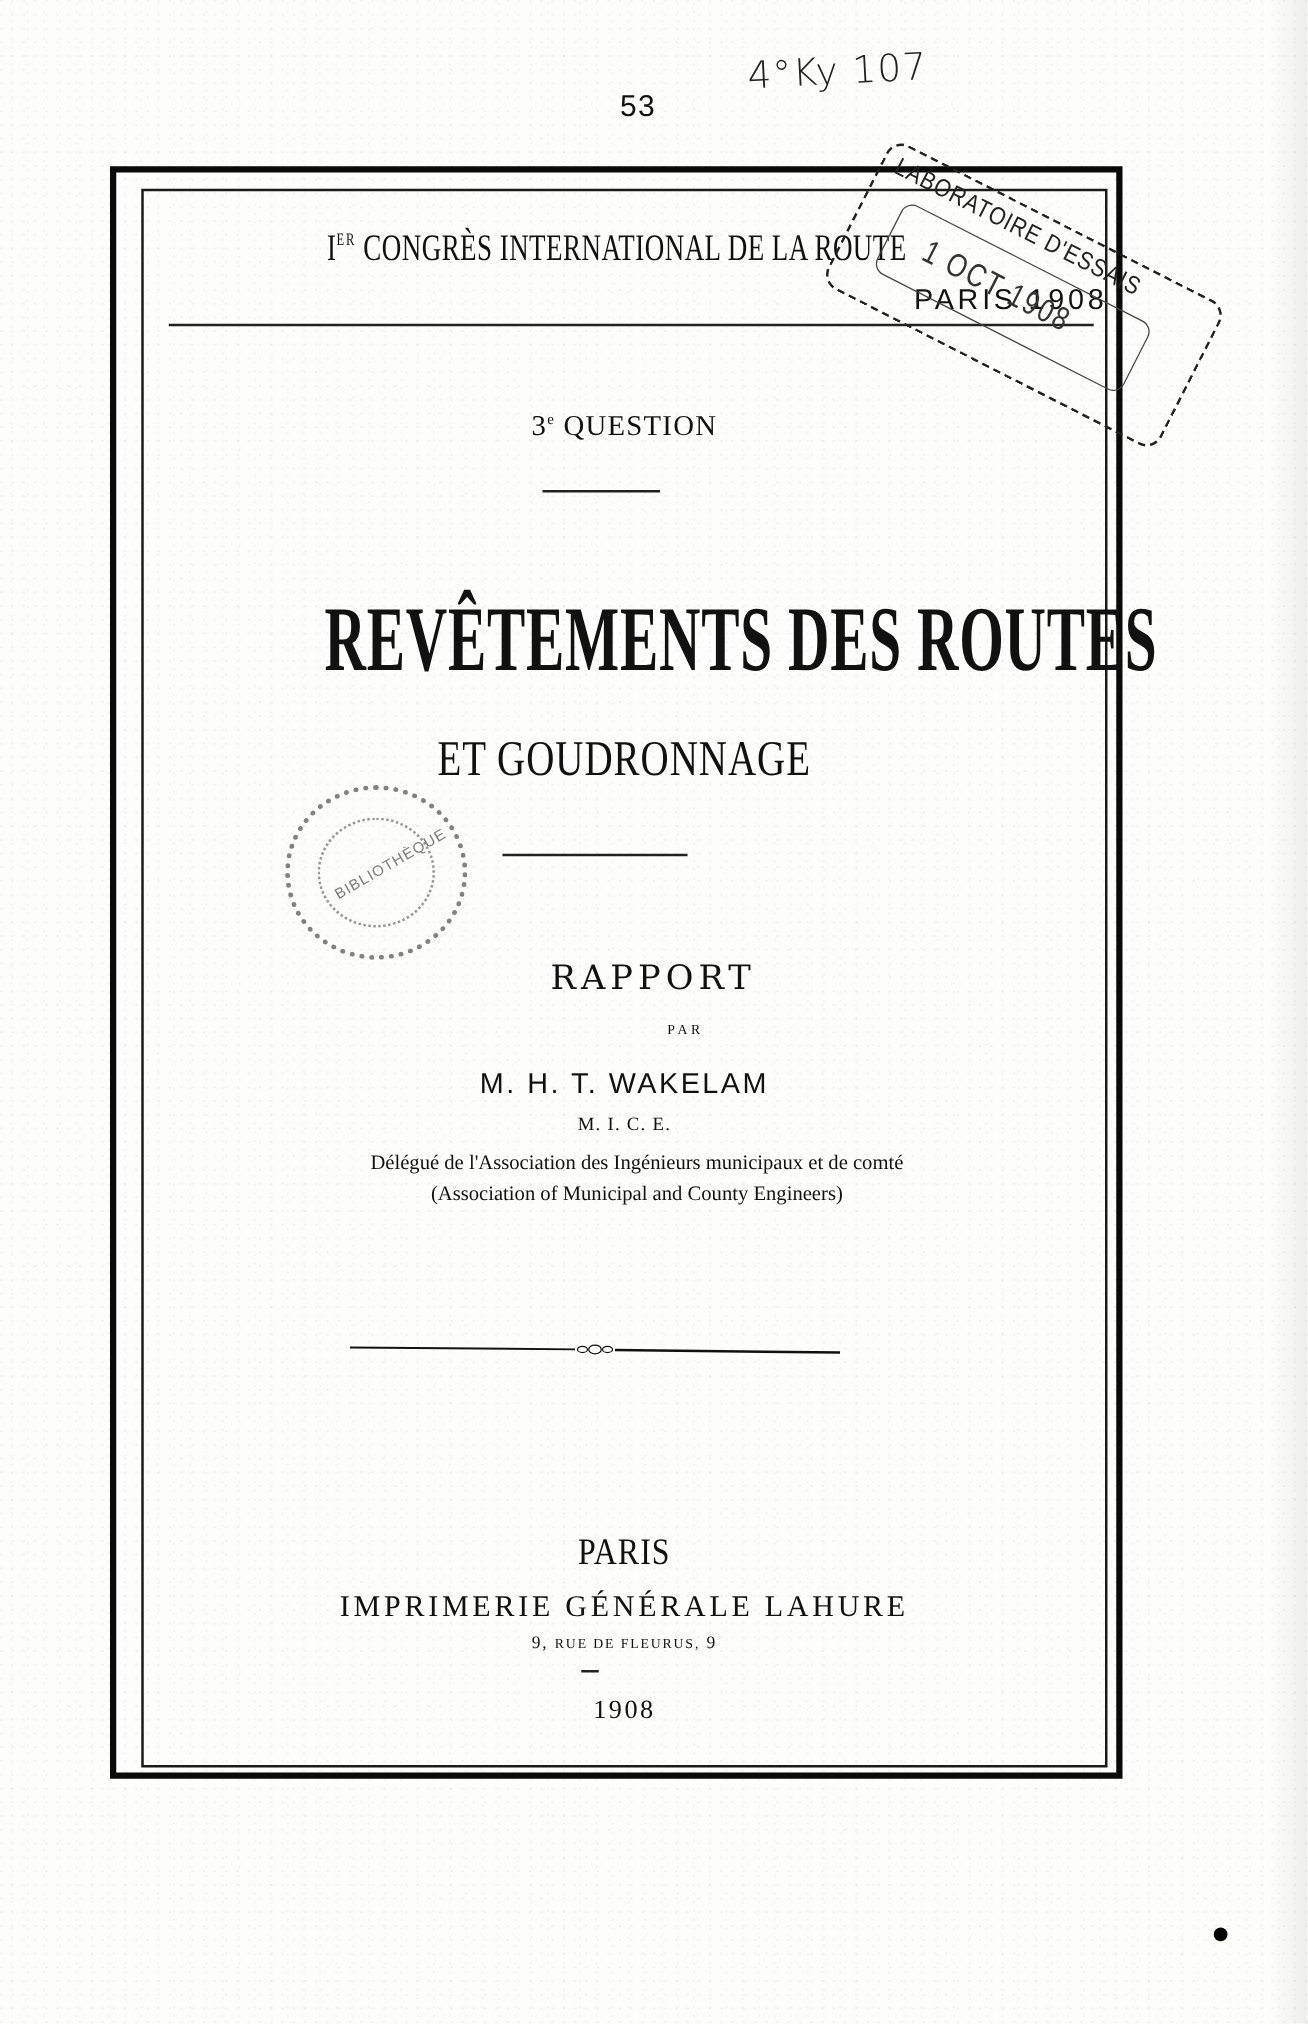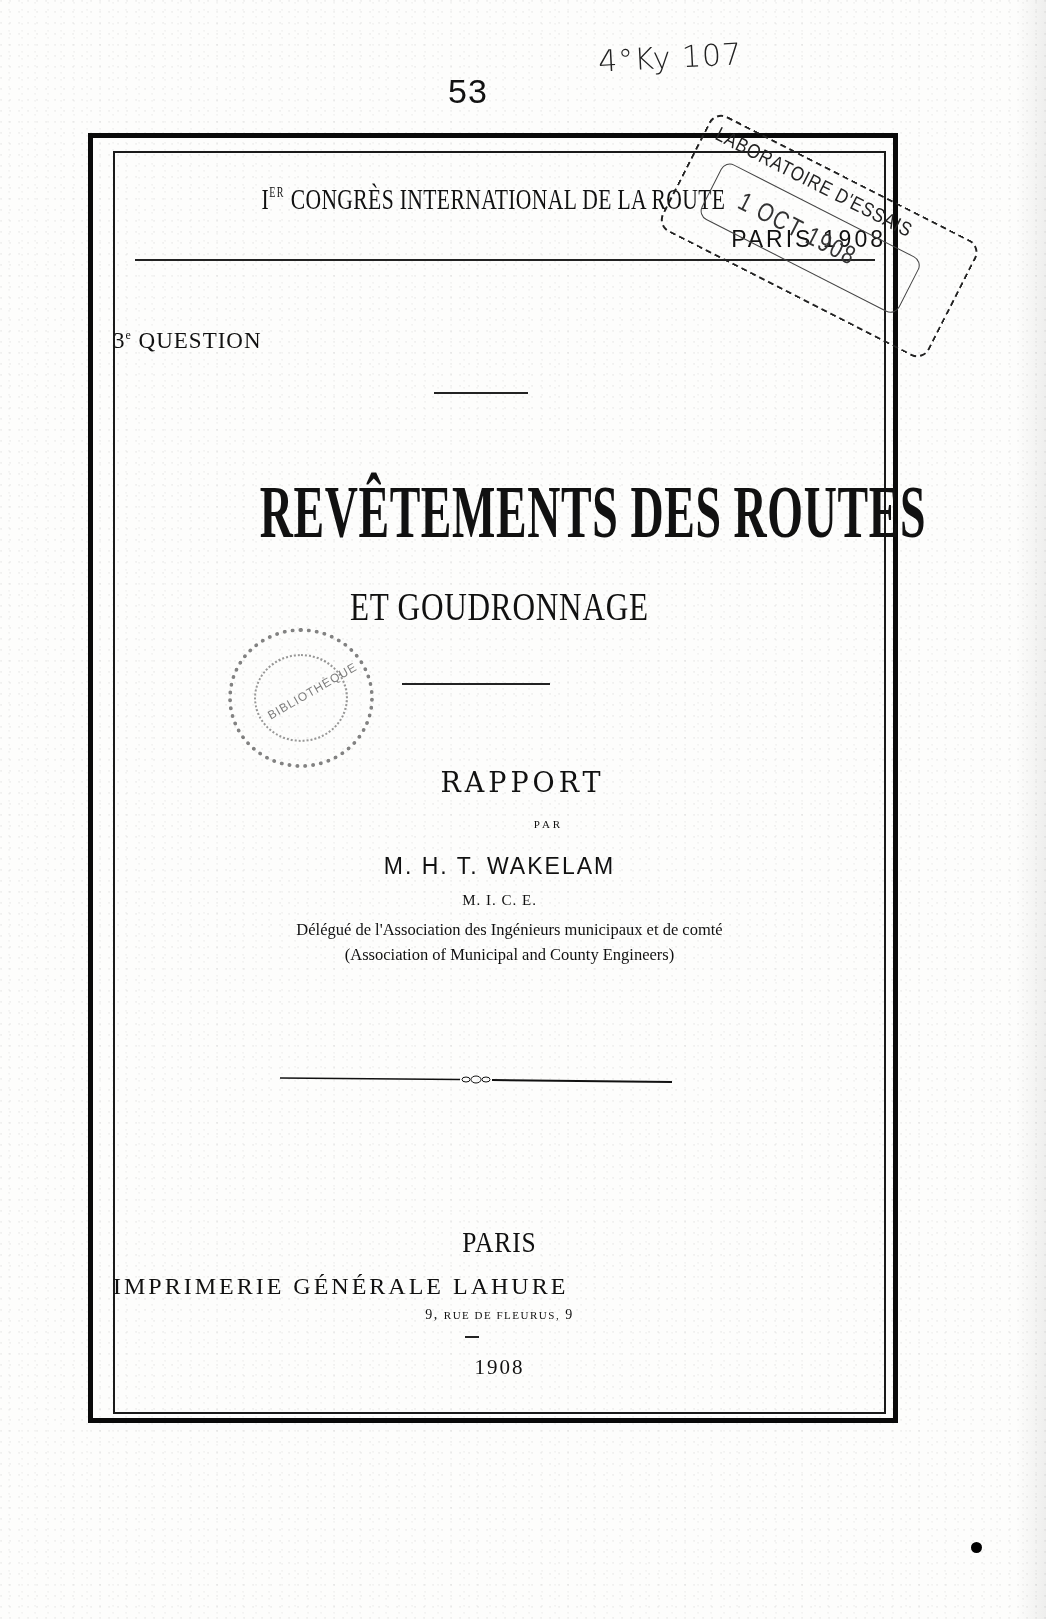--- a/index.html
+++ b/index.html
@@ -21,7 +21,7 @@
       background: linear-gradient(to right, rgba(0,0,0,0) 0%, rgba(0,0,0,0.06) 100%);
     }
     .page-number {
-      position: absolute; left: 448px; top: 72px; font-size: 34px;
+      position: absolute; left: 496px; top: 72px; font-size: 24px;
       font-family: "Liberation Sans", "DejaVu Sans", sans-serif; letter-spacing: 1px;
     }
     .handwritten {

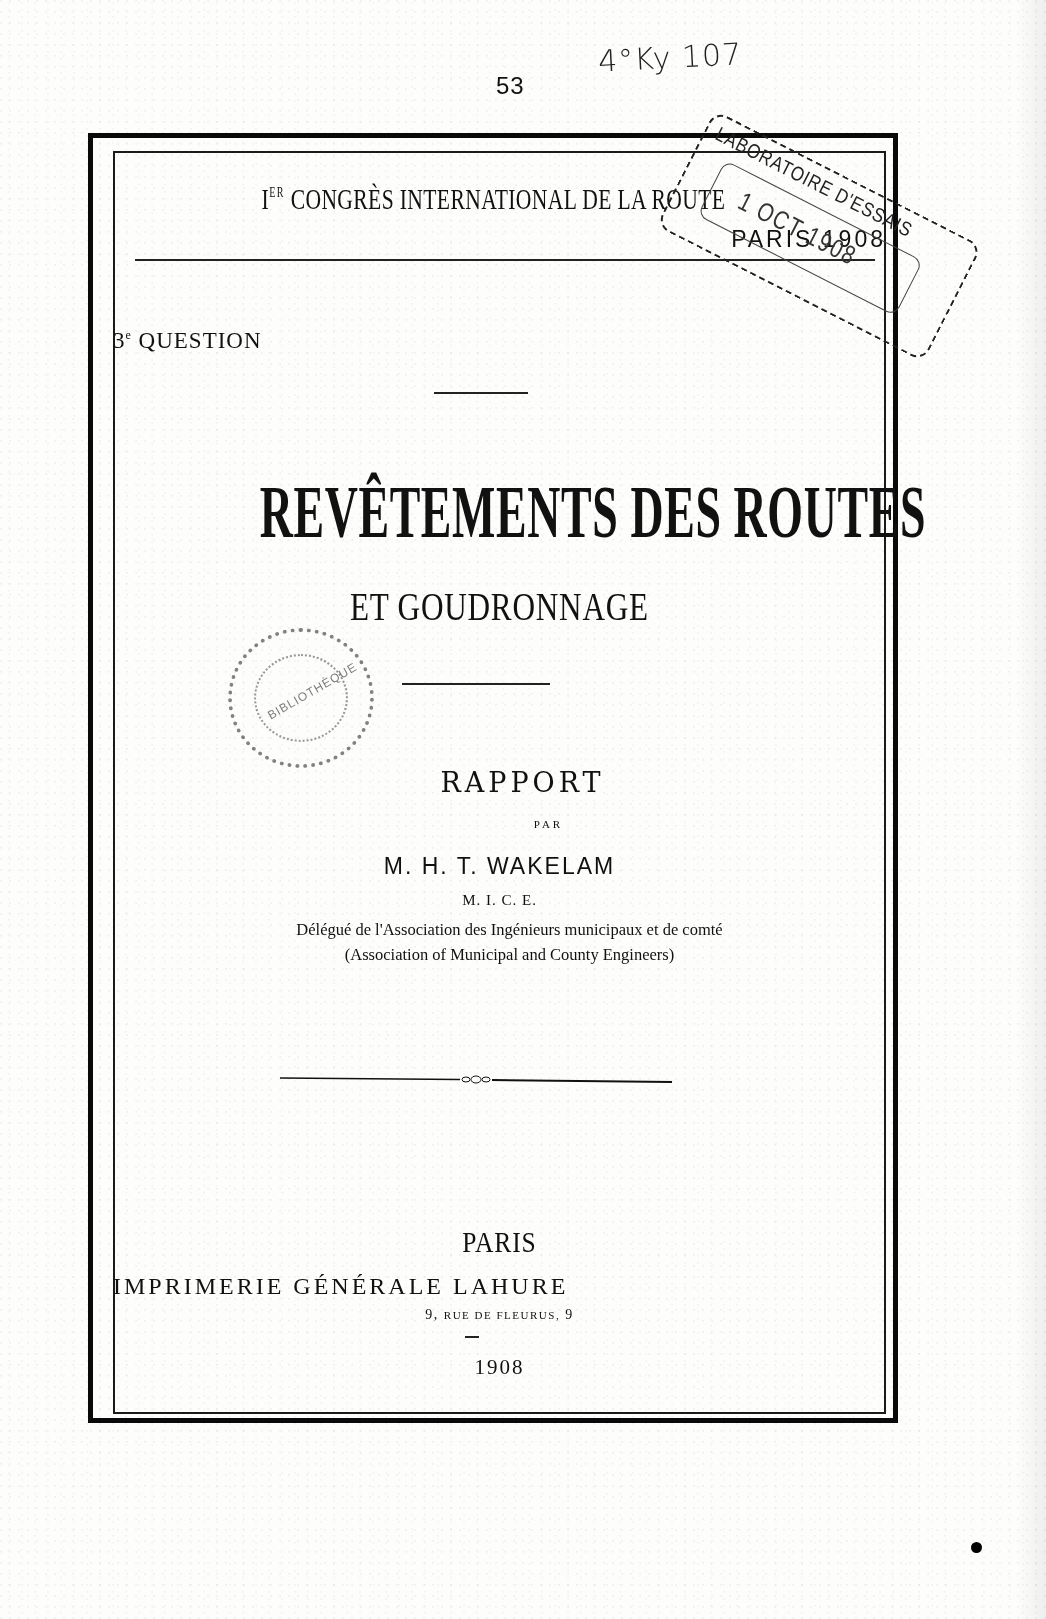--- a/index.html
+++ b/index.html
@@ -53,7 +53,7 @@
       position: absolute; left: 135px; top: 259px; width: 740px; height: 2px; background: #222;
     }
     .question {
-      position: absolute; left: 113px; width: 773px; top: 328px; 
+      position: absolute; left: 113px; width: 773px; top: 328px; text-align: center;
       font-size: 23px; letter-spacing: 1px;
     }
     .question sup { font-size: 12px; vertical-align: 9px; }

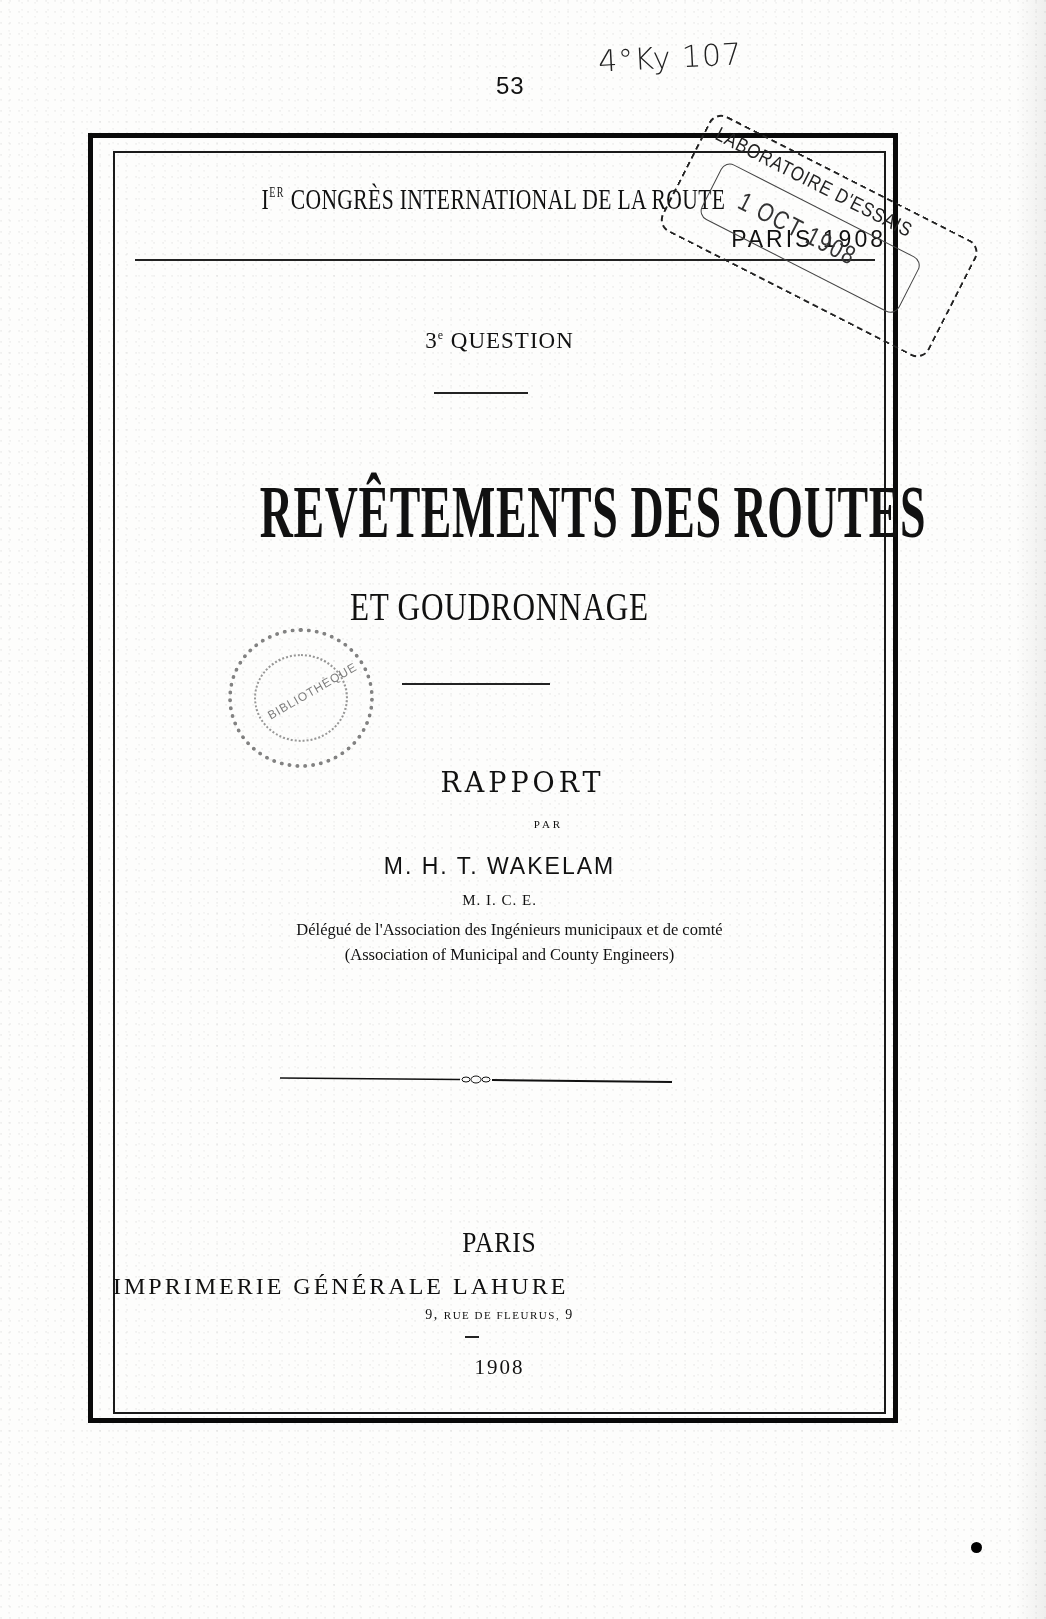--- a/index.html
+++ b/index.html
@@ -99,7 +99,7 @@
       font-size: 30px; letter-spacing: 1px; transform: scaleX(0.85); transform-origin: 386px 0;
     }
     .publisher-name {
-      position: absolute; left: 113px; width: 773px; top: 1273px; text-align: left;
+      position: absolute; left: 113px; width: 773px; top: 1273px; text-align: center;
       font-size: 24px; letter-spacing: 3px; white-space: nowrap;
     }
     .publisher-address {

